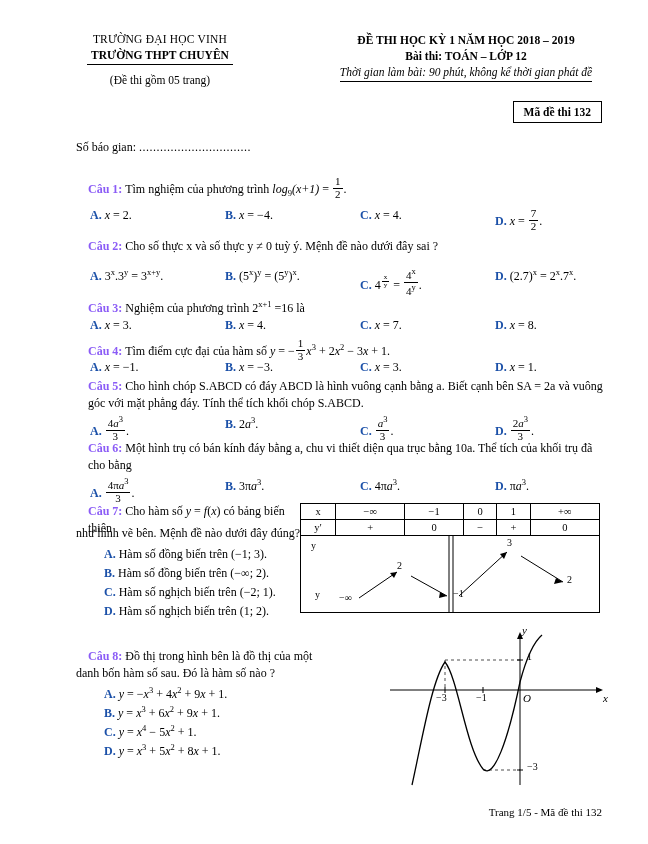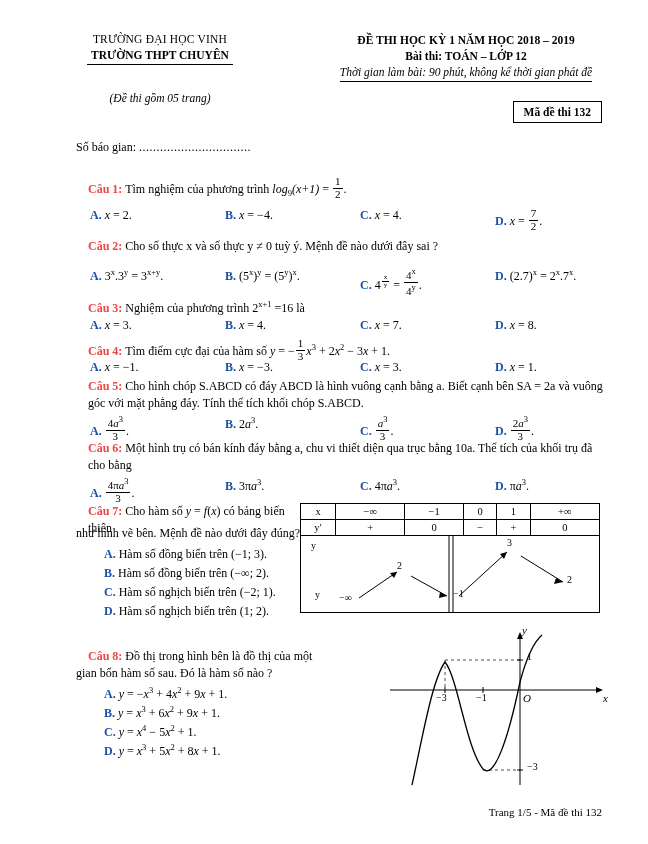--- a/index.html
+++ b/index.html
@@ -19,7 +19,7 @@
   .hdr-left{width:240px;text-align:center;font-size:11.5px;line-height:1.35;}
   .hdr-left .l1{letter-spacing:.2px;}
   .hdr-left .l2{font-weight:bold;border-bottom:1px solid #000;display:inline-block;padding:0 4px 1px 4px;}
-  .hdr-left .pages{margin-top:26px;font-style:italic;font-size:11.5px;}
+  .hdr-left .pages{margin-top:8px;font-size:11.5px;}
   .hdr-right{flex:1;text-align:center;font-size:11.5px;line-height:1.4;}
   .hdr-right .t1{font-weight:bold;}
   .hdr-right .t2{font-weight:bold;}

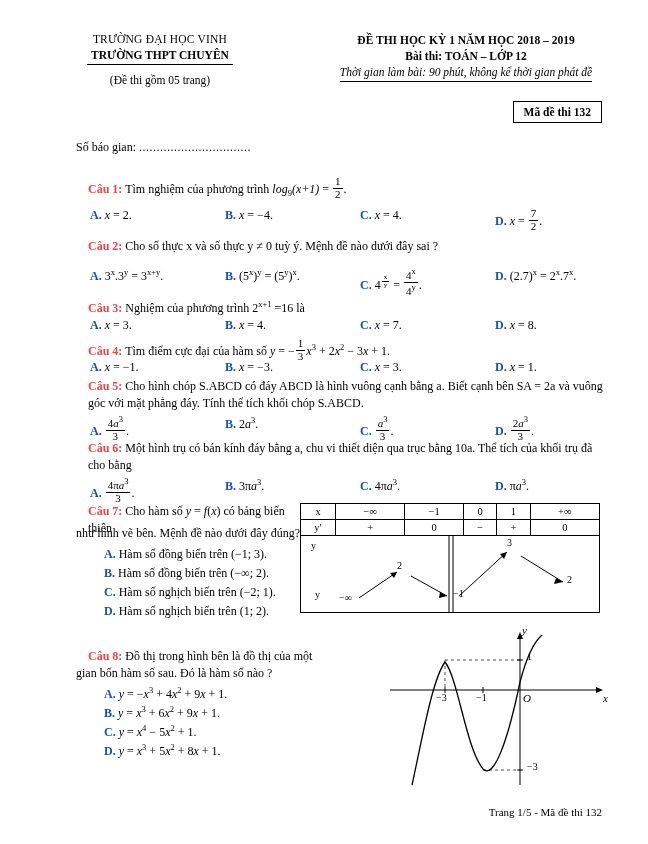--- a/index.html
+++ b/index.html
@@ -39,7 +39,7 @@
 
   
   .q{position:absolute;font-size:12px;line-height:1.45;}
-  .qlab{color:#ef4444;font-weight:bold;}
+  .qlab{color:#8b5cf6;font-weight:bold;}
   .opt{color:#1b50a8;font-weight:bold;}
   .ans{position:absolute;display:flex;width:540px;left:90px;font-size:12px;}
   .ans > div{width:135px;}

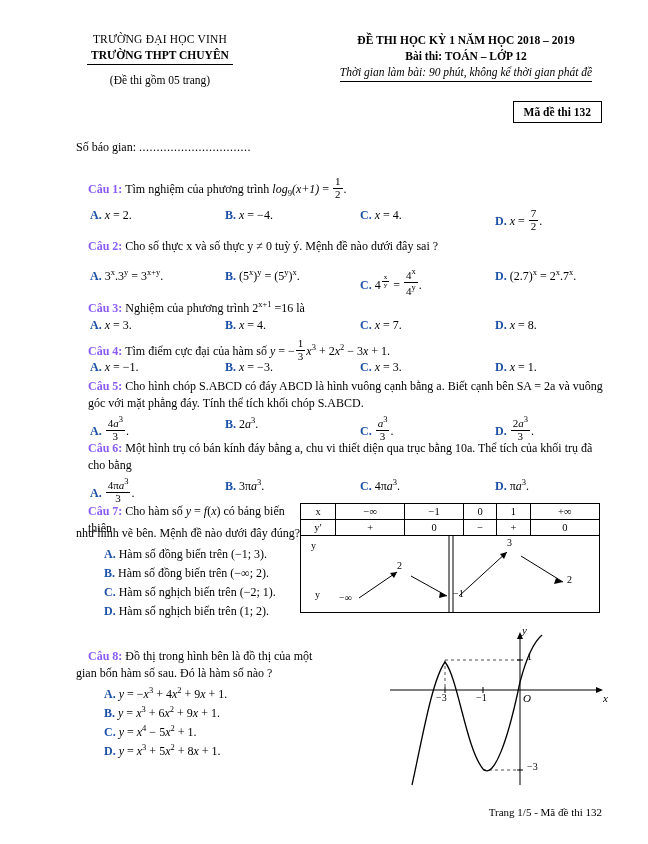--- a/index.html
+++ b/index.html
@@ -243,7 +243,7 @@
     Đồ thị trong hình bên là đồ thị của một
   </div>
   <div class="q" style="left:76px;top:665px;width:270px;">
-    gian bốn hàm số sau. Đó là hàm số nào ?
+    danh bốn hàm số sau. Đó là hàm số nào ?
   </div>
   <div class="q" style="left:104px;top:684px;">
     <span class="opt">A.</span>

